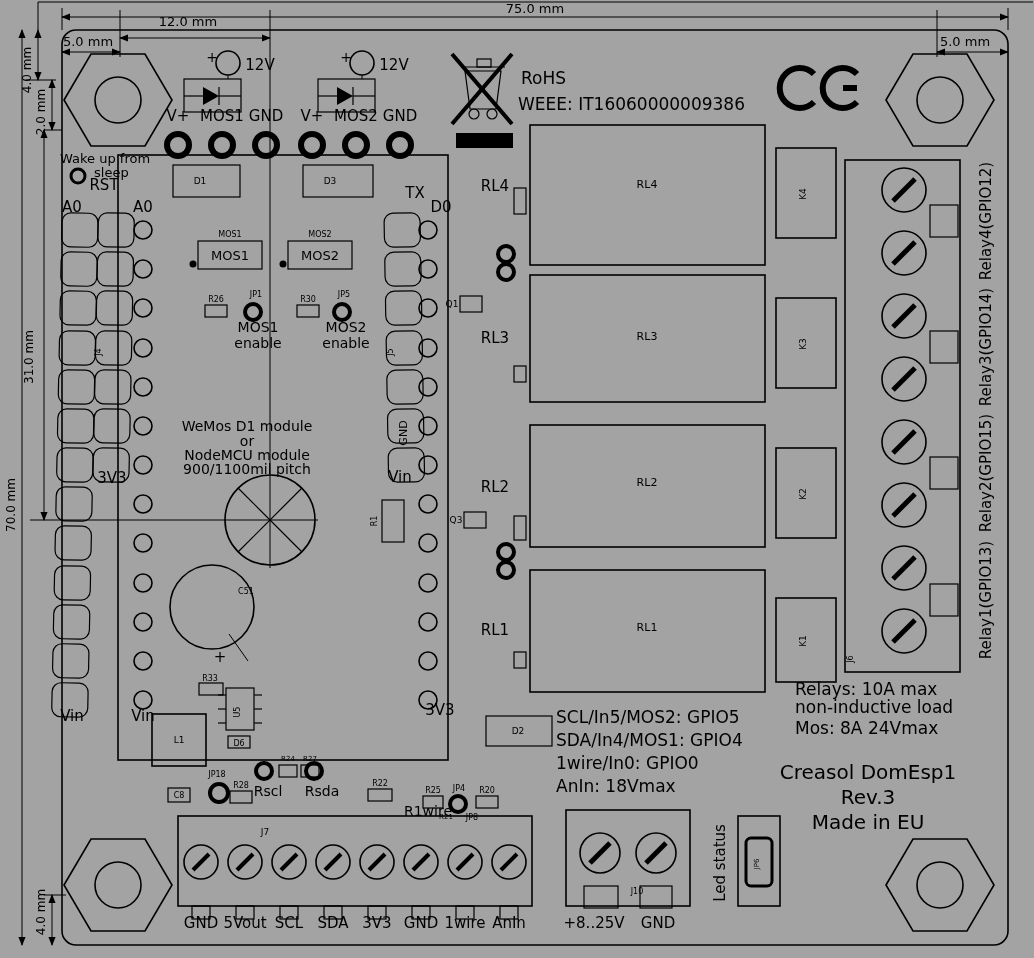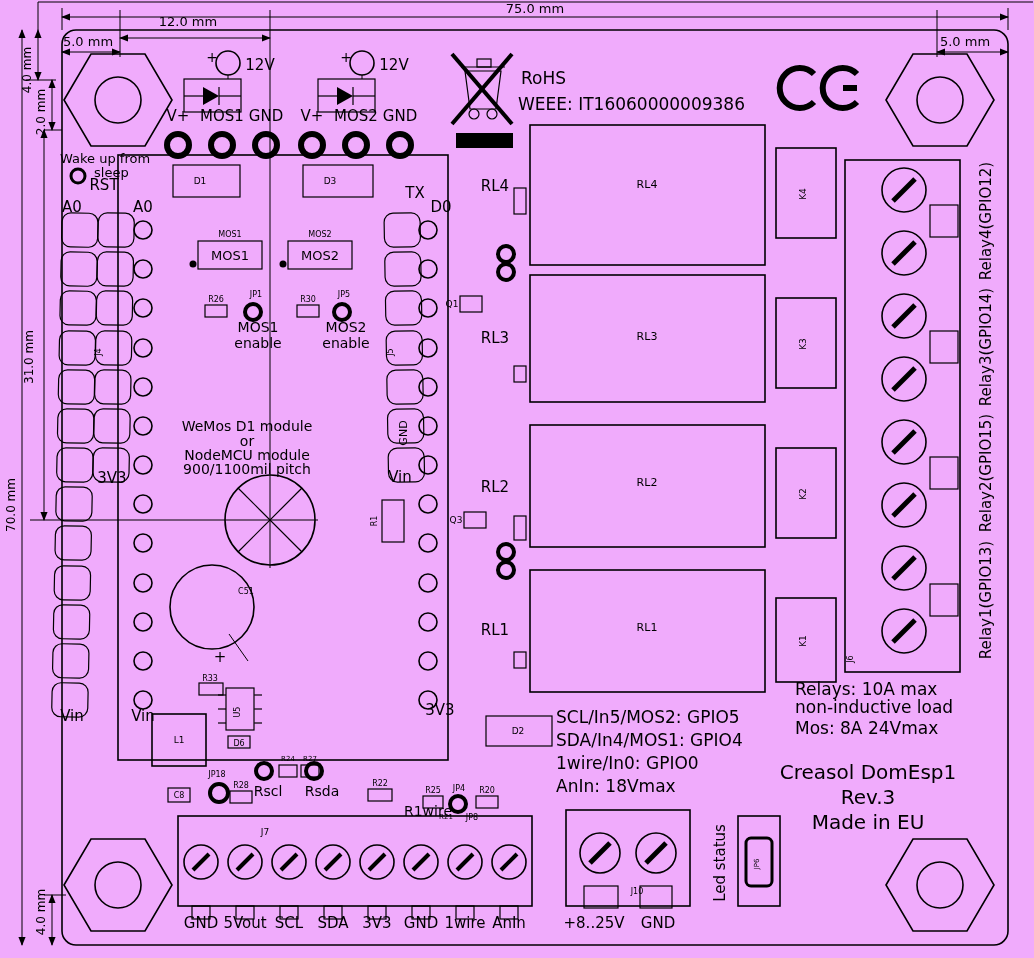--- a/index.html
+++ b/index.html
@@ -3,7 +3,7 @@
 <meta charset="utf-8">
 <style>
   html,body{margin:0;padding:0;background:#fff;}
-  #stage{position:relative;width:1034px;height:958px;background:#f0abfc;overflow:hidden;}
+  #stage{position:relative;width:1034px;height:958px;background:#a3a3a3;overflow:hidden;}
   svg{position:absolute;left:0;top:0;}
   text{font-family:"DejaVu Sans","Liberation Sans",sans-serif;fill:#000;}
   .mid{text-anchor:middle;}

